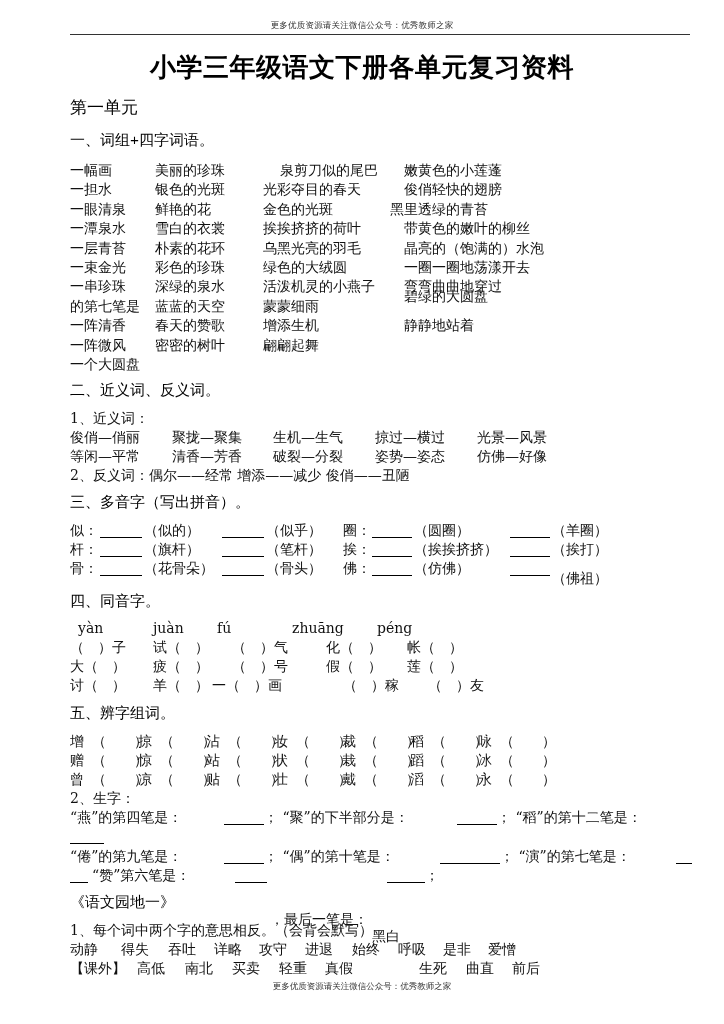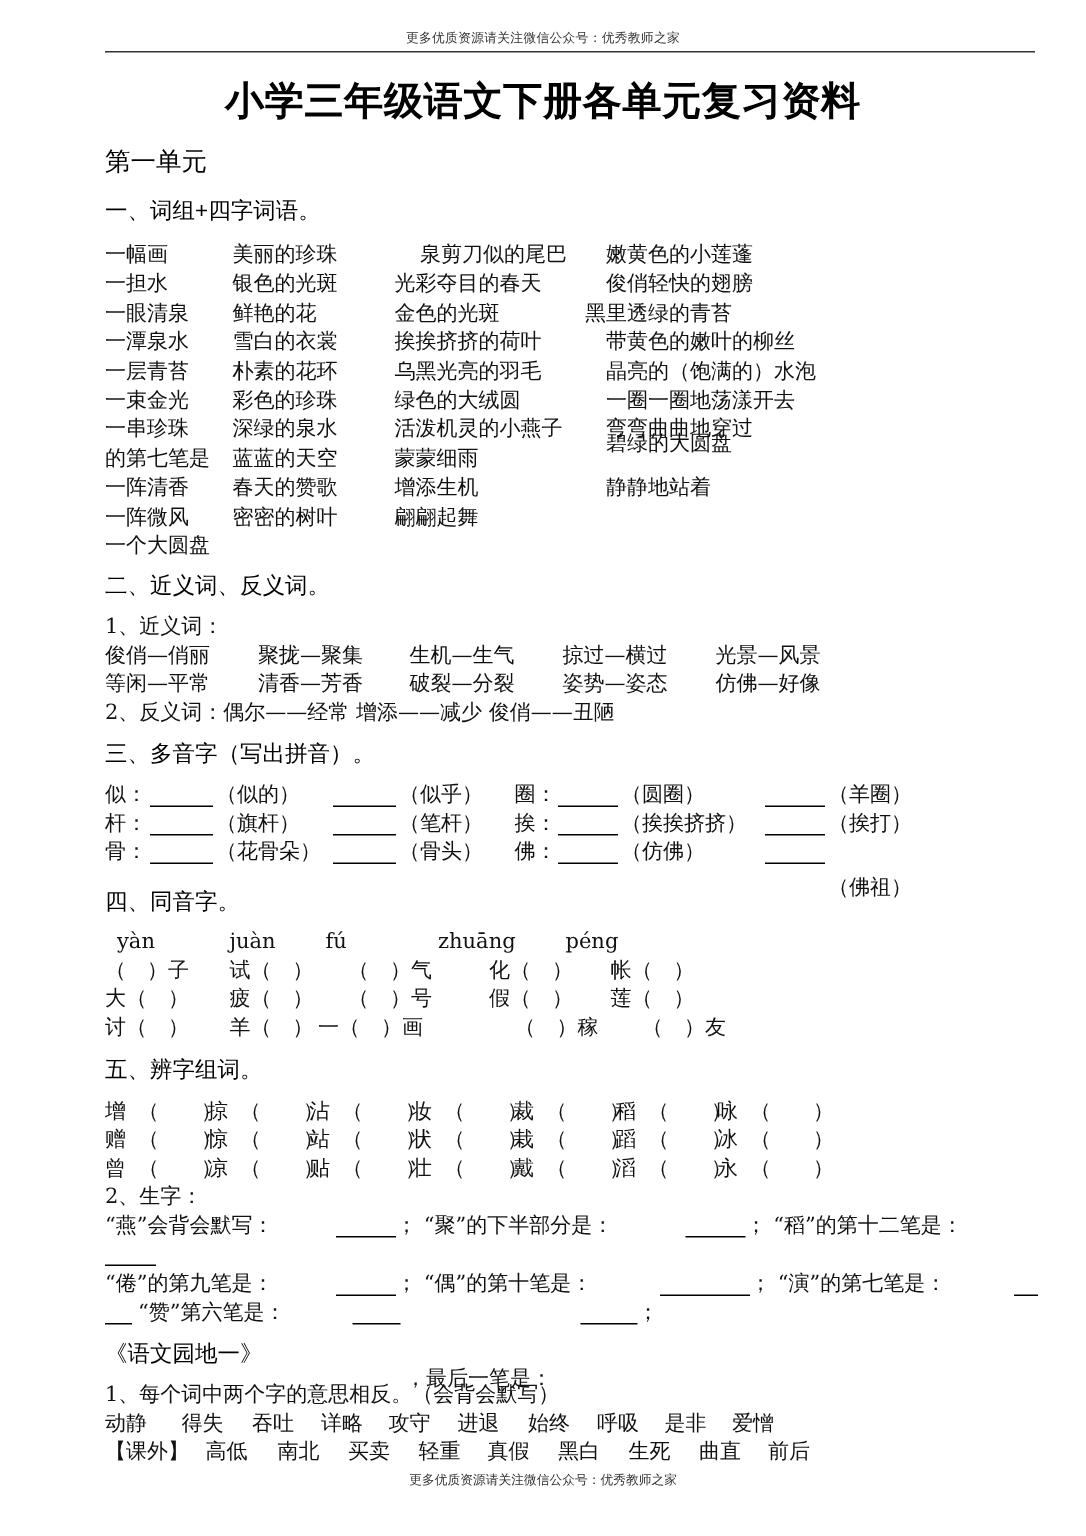--- a/index.html
+++ b/index.html
@@ -29,7 +29,7 @@
   }
   .sec {
     left: 70px;
-    font-family: Liberation Sans, sans-serif;
+    font-family: Liberation Mono, monospace;
     font-size: 15px; color: #000;
   }
   .line { left: 70px; font-size: 14px; line-height: 19px; }

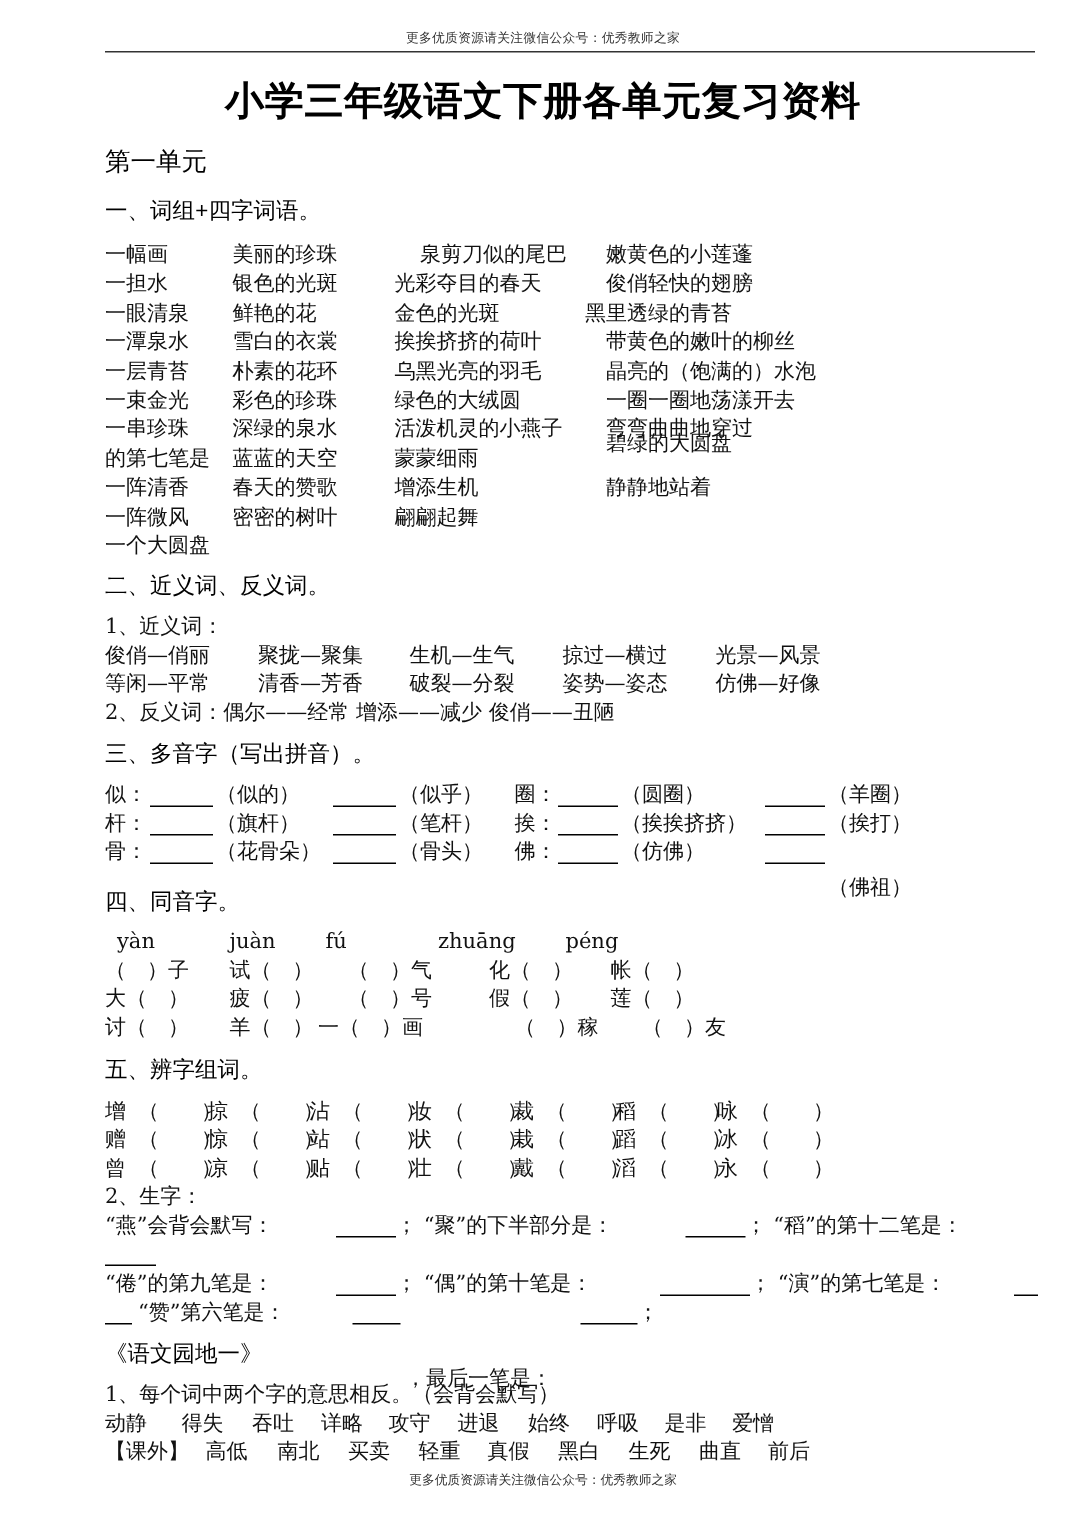--- a/index.html
+++ b/index.html
@@ -139,7 +139,7 @@
     <span class="abs blank" style="left:372px;top:562px;width:40px"></span>
     <div class="abs line" style="left:414px;top:559px">（仿佛）</div>
     <span class="abs blank" style="left:510px;top:562px;width:40px"></span>
-    <div class="abs line" style="left:552px;top:583px">（佛祖）</div>
+    <div class="abs line" style="left:552px;top:569px">（佛祖）</div>
   </div>
 
 <div class="abs sec" style="top:592px">四、同音字。</div>

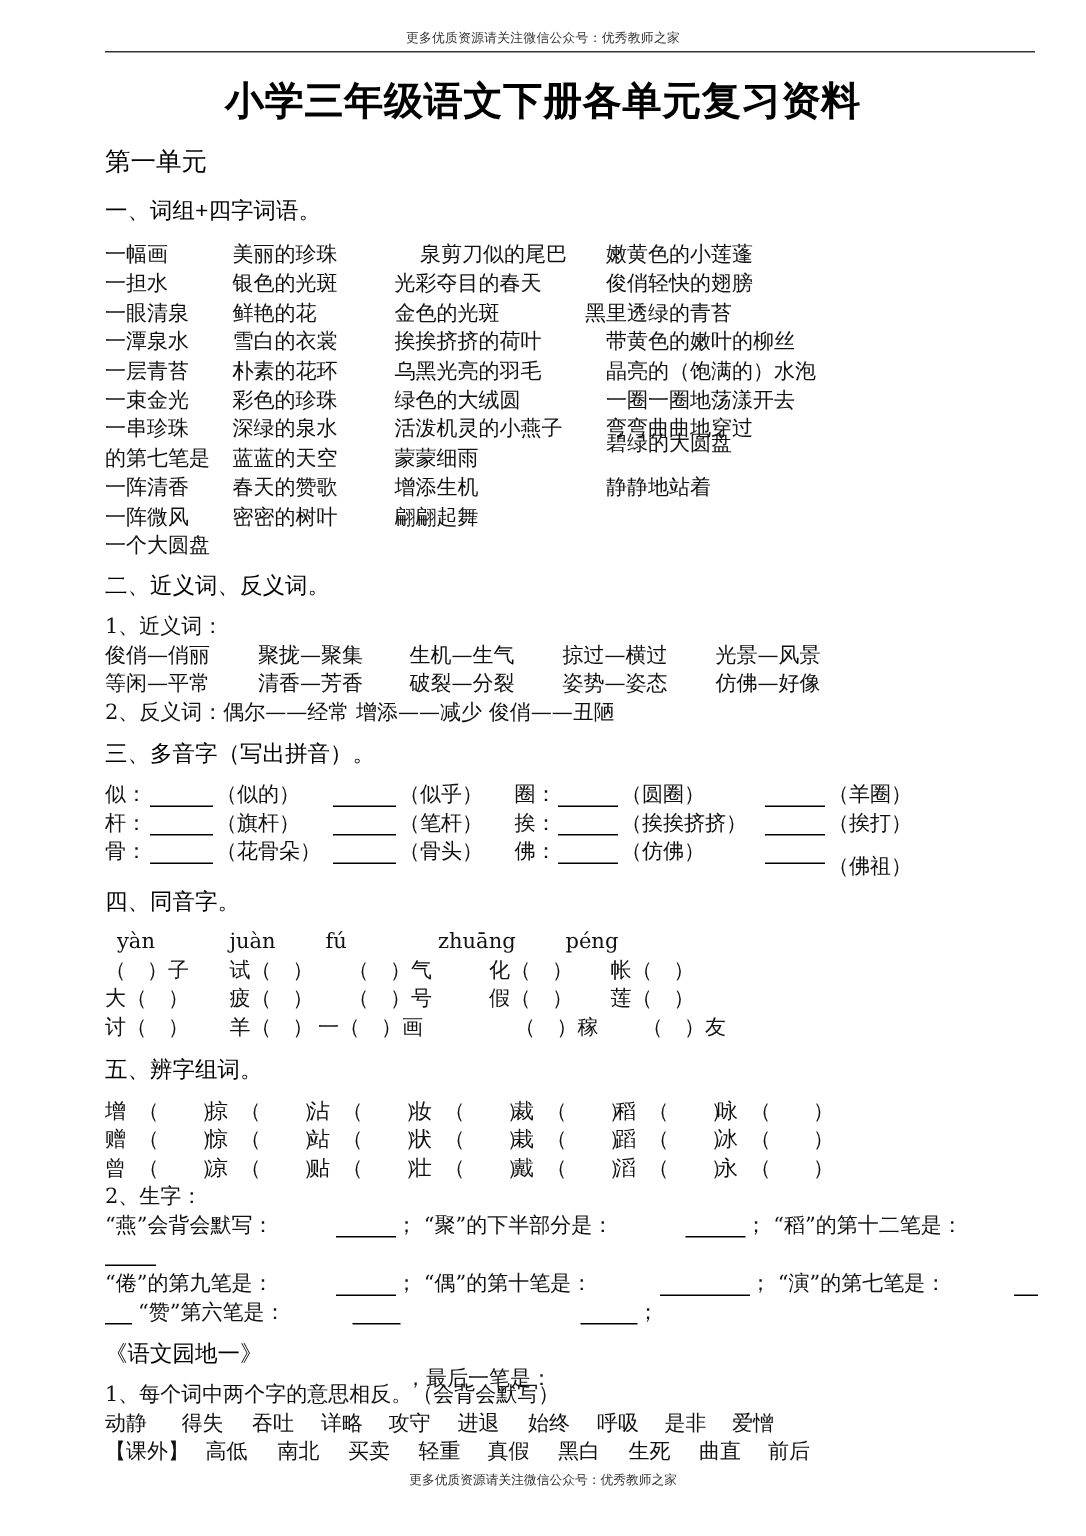--- a/index.html
+++ b/index.html
@@ -213,7 +213,7 @@
   </div>
 <div class="abs line" style="top:789px">2、生字：</div>
 <div id="s5b">
-    <div class="abs line" style="left:70px;top:808px">“燕”会背会默写：</div>
+    <div class="abs line" style="left:70px;top:808px">“燕”的第四笔是：</div>
     <span class="abs blank" style="left:224px;top:811px;width:40px"></span>
     <div class="abs line" style="left:264px;top:808px">；  “聚”的下半部分是：</div>
     <span class="abs blank" style="left:457px;top:811px;width:40px"></span>

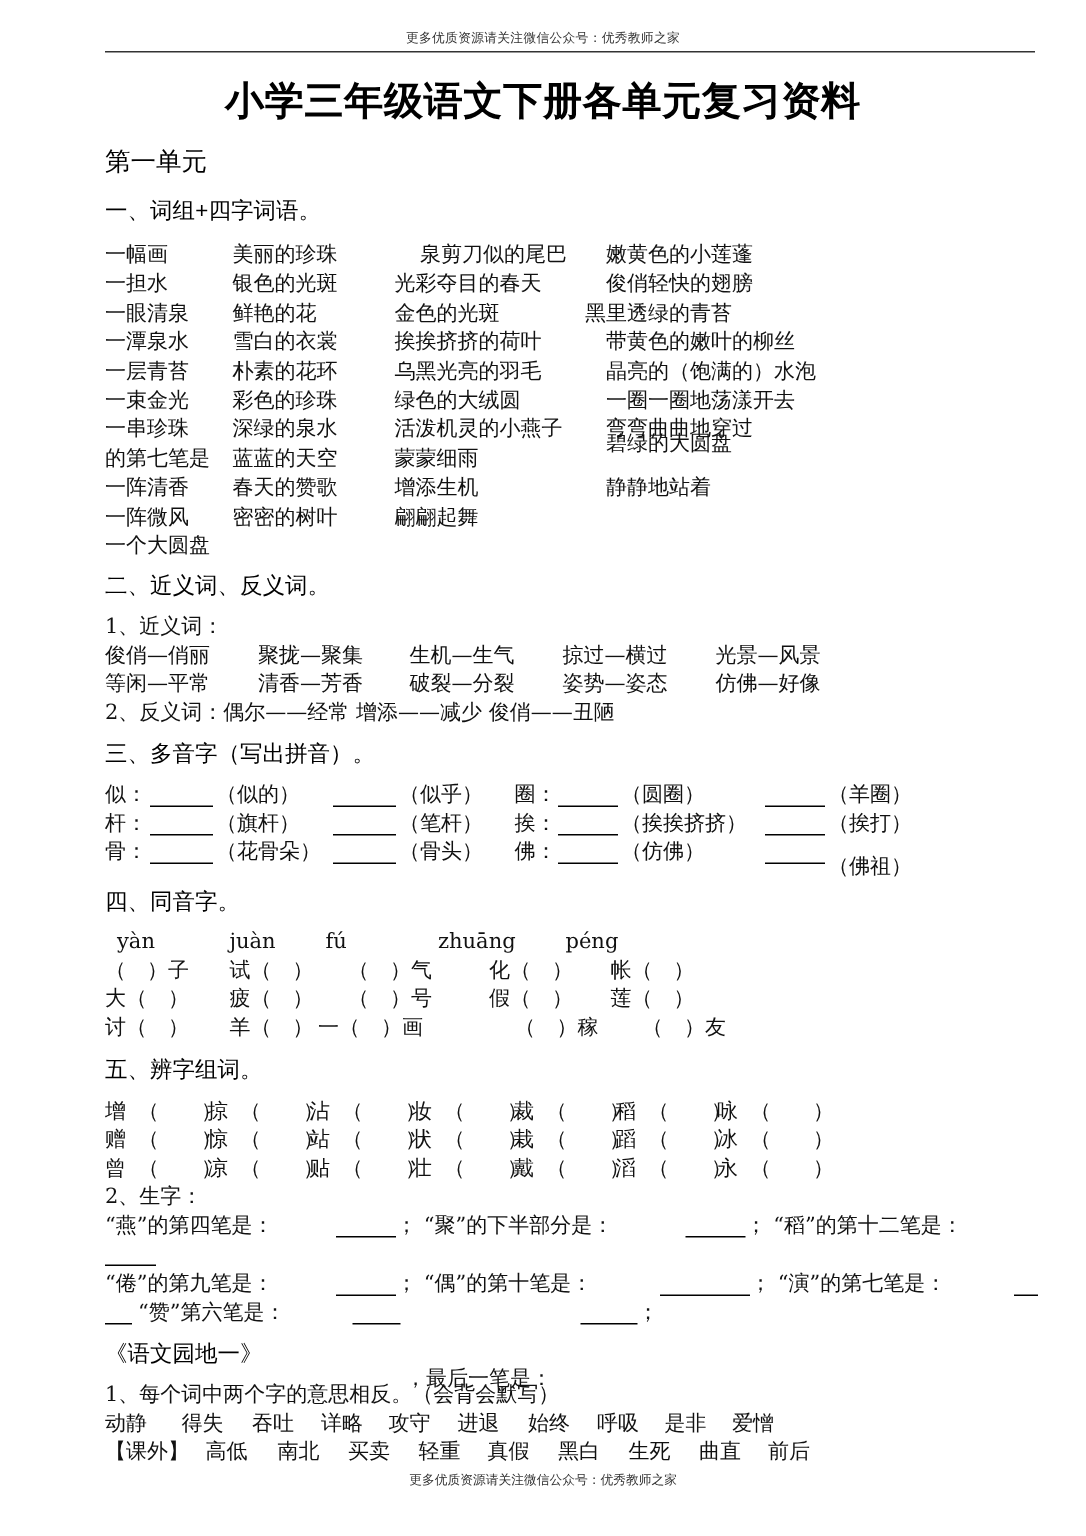--- a/index.html
+++ b/index.html
@@ -252,7 +252,7 @@
     <div class="abs line" style="left:232px;top:959px">买卖</div>
     <div class="abs line" style="left:279px;top:959px">轻重</div>
     <div class="abs line" style="left:325px;top:959px">真假</div>
-    <div class="abs line" style="left:372px;top:959px">黑白</div>
+    <div class="abs line" style="left:372px;top:927px">黑白</div>
     <div class="abs line" style="left:419px;top:959px">生死</div>
     <div class="abs line" style="left:466px;top:959px">曲直</div>
     <div class="abs line" style="left:512px;top:959px">前后</div>

